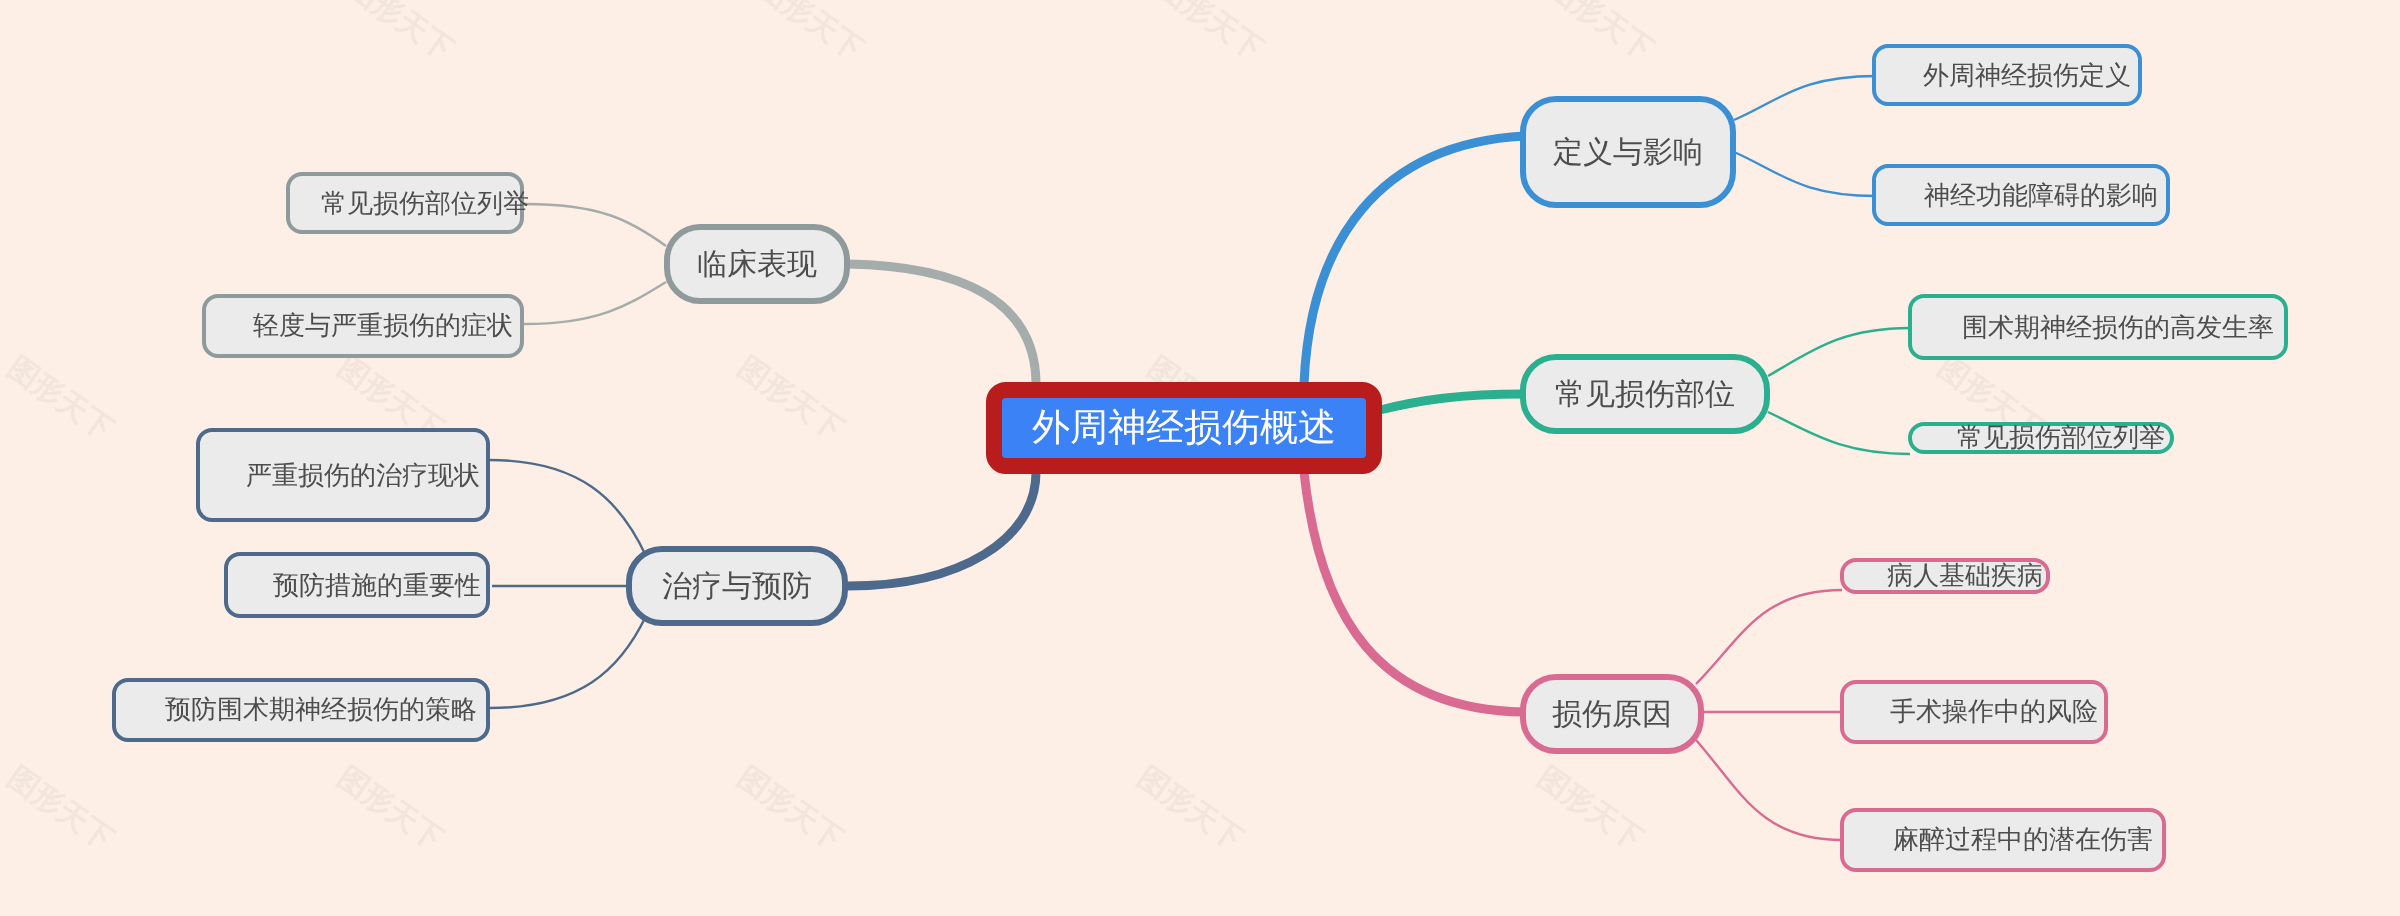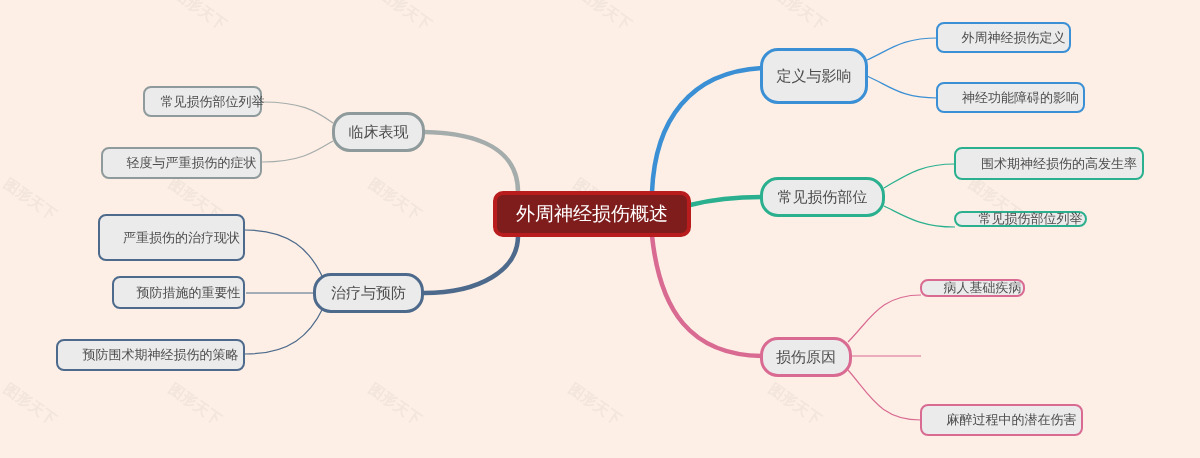--- a/index.html
+++ b/index.html
@@ -20,8 +20,8 @@
     justify-content: center; white-space: nowrap; background: #ebebeb; color: #555;
   }
   .root {
-    background: #7f1d1d; color: #fff; font-size: 19px; border-radius: 10px;
-    border: 4px solid #b91c1c;
+    background: #3b82f6; color: #fff; font-size: 19px; border-radius: 10px;
+    border: 8px solid #b91c1c;
   }
   .topic { font-size: 15px; border-radius: 18px; border-width: 3px; border-style: solid; color: #4d4d4d; }
   .sub { font-size: 13px; border-radius: 8px; border-width: 2.5px; border-style: solid; color: #4d4d4d; padding-left: 20px; }

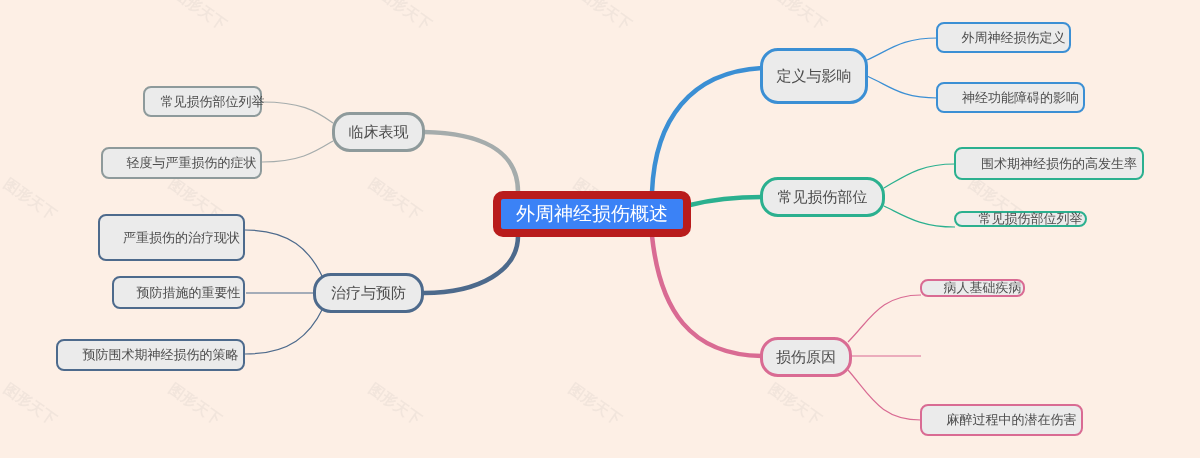--- a/index.html
+++ b/index.html
@@ -79,6 +79,7 @@
 
   <div class="node topic" style="left:760px;top:337px;width:92px;height:40px;border-color:#d96b93;">损伤原因</div>
   <div class="node sub" style="left:920px;top:279px;width:105px;height:18px;border-color:#d96b93;">病人基础疾病</div>
+  <div class="node sub" style="left:920px;top:340px;width:134px;height:32px;border-color:#d96b93;">手术操作中的风险</div>
   <div class="node sub" style="left:920px;top:404px;width:163px;height:32px;border-color:#d96b93;">麻醉过程中的潜在伤害</div>
 
   <div class="node topic" style="left:332px;top:112px;width:93px;height:40px;border-color:#8e9a9b;">临床表现</div>

